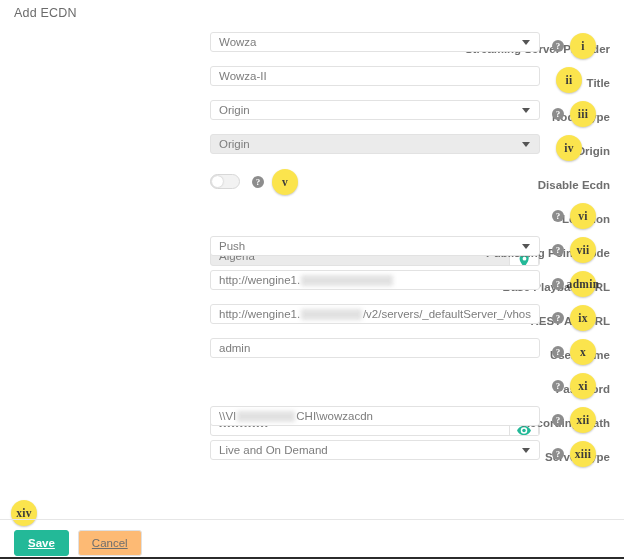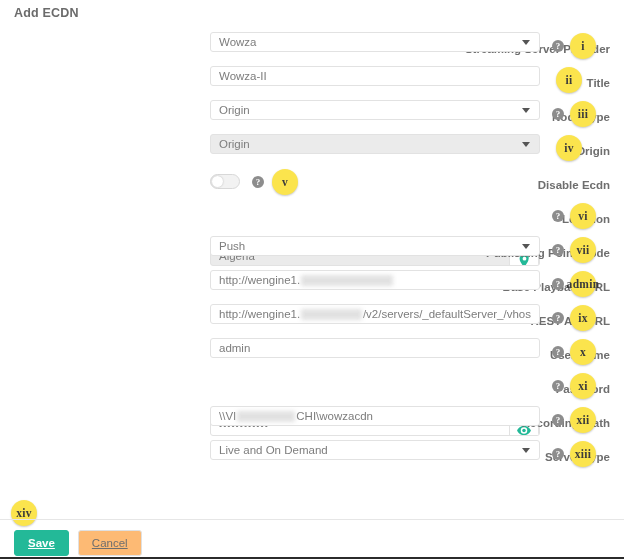--- a/index.html
+++ b/index.html
@@ -24,7 +24,7 @@
     left: 14px;
     top: 6px;
     font-size: 12.5px;
-    font-weight: 700;
+    font-weight: 400;
     color: #6b6b6b;
     letter-spacing: .2px;
   }

